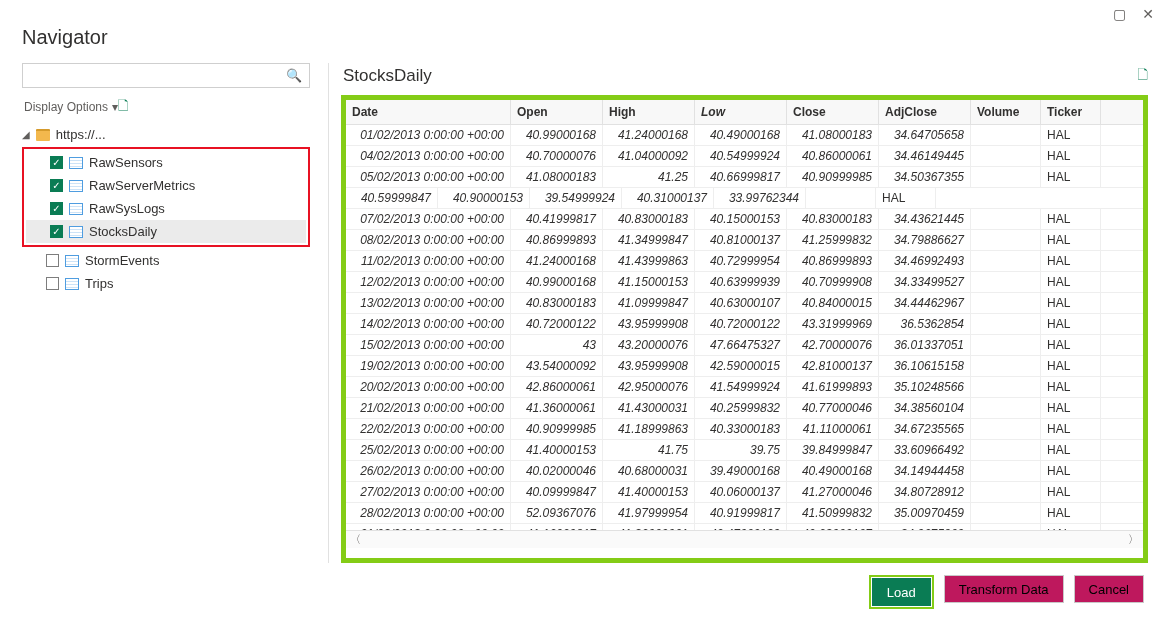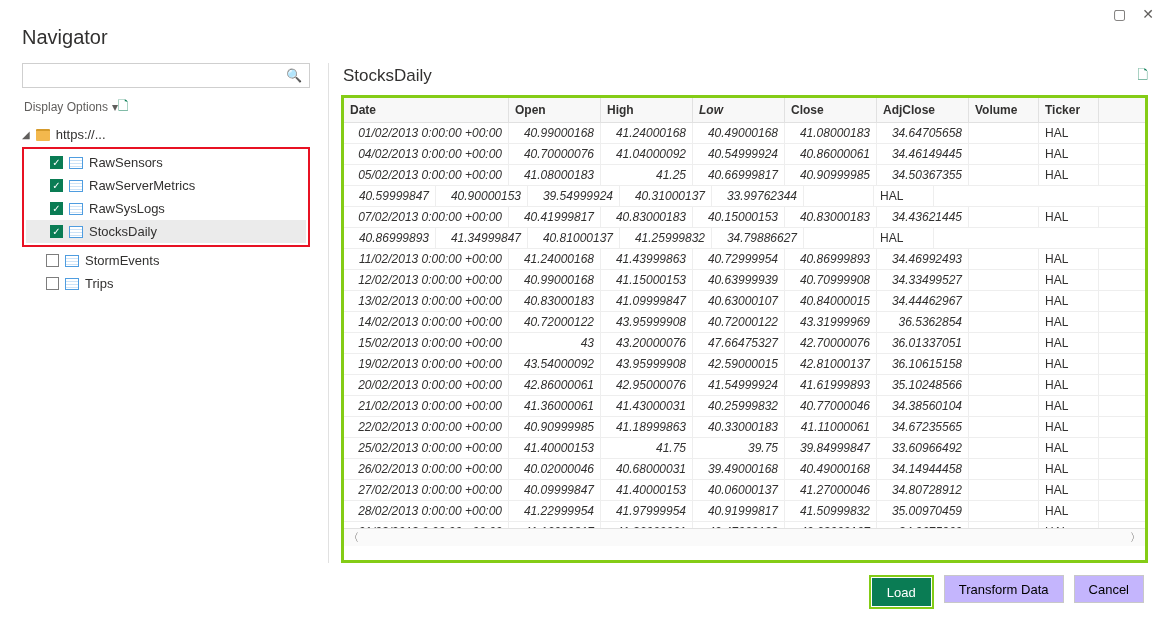--- a/index.html
+++ b/index.html
@@ -30,7 +30,7 @@
   .preview-hdr { display:flex; align-items:center; justify-content:space-between; padding:2px 0 8px 2px;}
   .preview-hdr h2 { font-size:17px; font-weight:400; margin:0; color:#323130;}
   .preview-hdr .ricon { color:#0a7c54; font-size:13px;}
-  .grid-wrap { flex:1; border:3px solid #84cc16; overflow:hidden; position:relative;}
+  .grid-wrap { flex:1; border:5px solid #84cc16; overflow:hidden; position:relative;}
   .grid-head { display:flex; background:#f8f8f8; border-bottom:1px solid #e1e1e1; }
   .grid-head .cell { font-weight:600; font-size:12px; padding:5px 6px; border-right:1px solid #e1e1e1; text-align:left; color:#323130;}
   .grid-body { overflow-y:scroll; overflow-x:hidden; height:405px; font-size:12px; font-style:italic; color:#323130;}

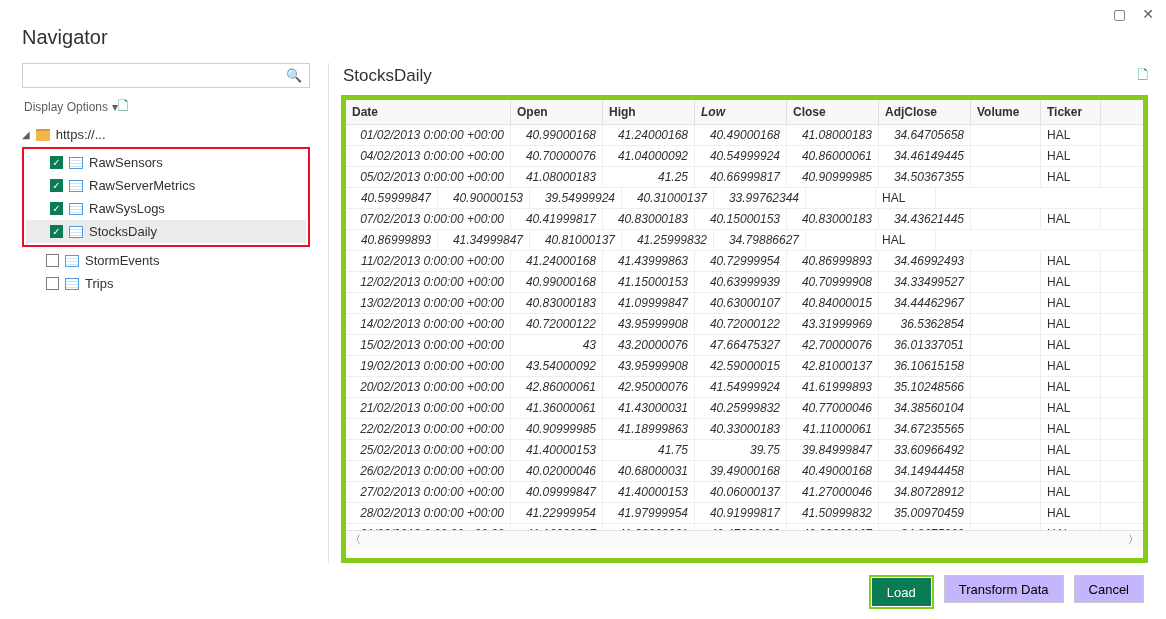--- a/index.html
+++ b/index.html
@@ -179,6 +179,7 @@
             <div class="cell c-tkr" style="text-align: left; font-style: normal;">HAL</div>
           </div>
           <div class="grid-row">
+            <div class="cell c-date">08/02/2013 0:00:00 +00:00</div>
             <div class="cell c-open">40.86999893</div>
             <div class="cell c-high">41.34999847</div>
             <div class="cell c-low">40.81000137</div>

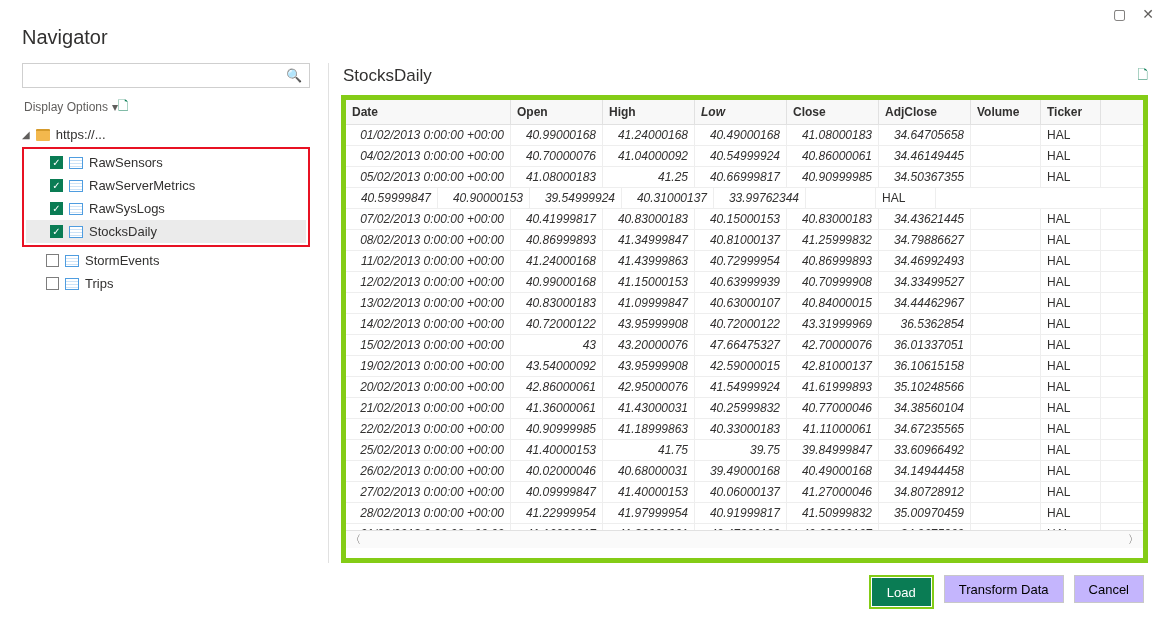--- a/index.html
+++ b/index.html
@@ -310,7 +310,7 @@
           </div>
           <div class="grid-row">
             <div class="cell c-date">28/02/2013 0:00:00 +00:00</div>
-            <div class="cell c-open">41.22999954</div>
+            <div class="cell c-open">52.09367076</div>
             <div class="cell c-high">41.97999954</div>
             <div class="cell c-low">40.91999817</div>
             <div class="cell c-close">41.50999832</div>

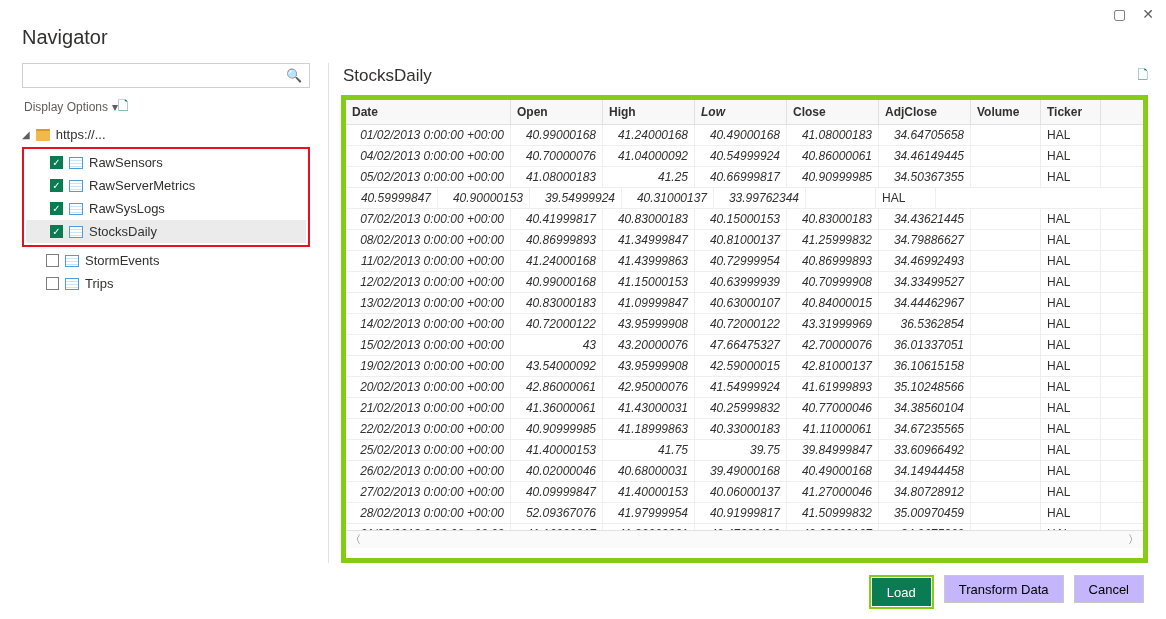--- a/index.html
+++ b/index.html
@@ -39,7 +39,7 @@
   .c-date{width:165px;} .c-open{width:92px;} .c-high{width:92px;} .c-low{width:92px;font-style:italic;} .c-close{width:92px;} .c-adj{width:92px;} .c-vol{width:70px;text-align:left;} .c-tkr{width:60px;text-align:left;}
   .hscroll { height:18px; display:flex; align-items:center; justify-content:space-between; padding:0 4px; border-top:1px solid #e1e1e1; background:#fafafa; font-size:11px; color:#605e5c;}
   .footer { position:absolute; bottom:10px; right:22px; display:flex; gap:10px;}
-  .btn { height:28px; padding:0 14px; font-size:13px; border:1px solid #c8c8c8; background:#c4b5fd; cursor:pointer; display:flex; align-items:center; }
+  .btn { height:28px; padding:0 14px; font-size:13px; border:1px solid #c8c8c8; background:#be185d; cursor:pointer; display:flex; align-items:center; }
   .btn.primary { background:#0a7c54; color:#fff; border-color:#0a7c54;}
   .btn-hl { border:2px solid #84cc16; padding:1px; display:inline-flex;}
   ::-webkit-scrollbar{width:16px;} ::-webkit-scrollbar-thumb{background:#c1c1c1;} ::-webkit-scrollbar-track{background:#f1f1f1;}

